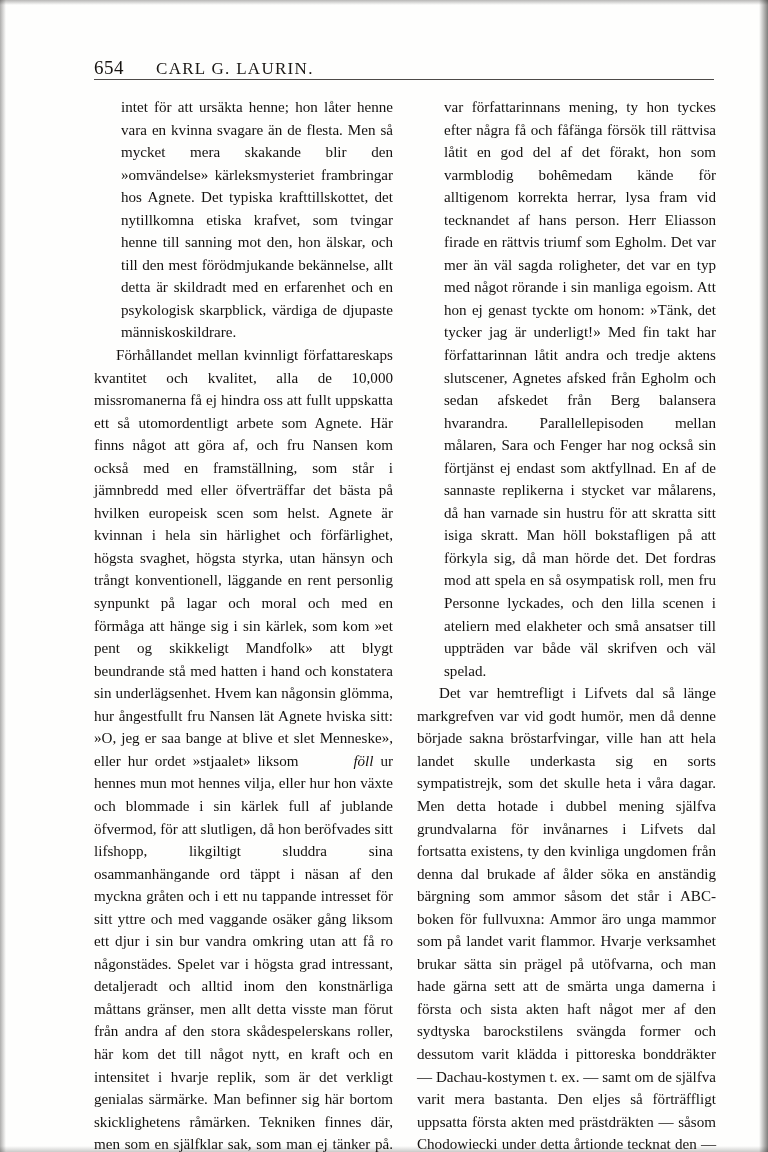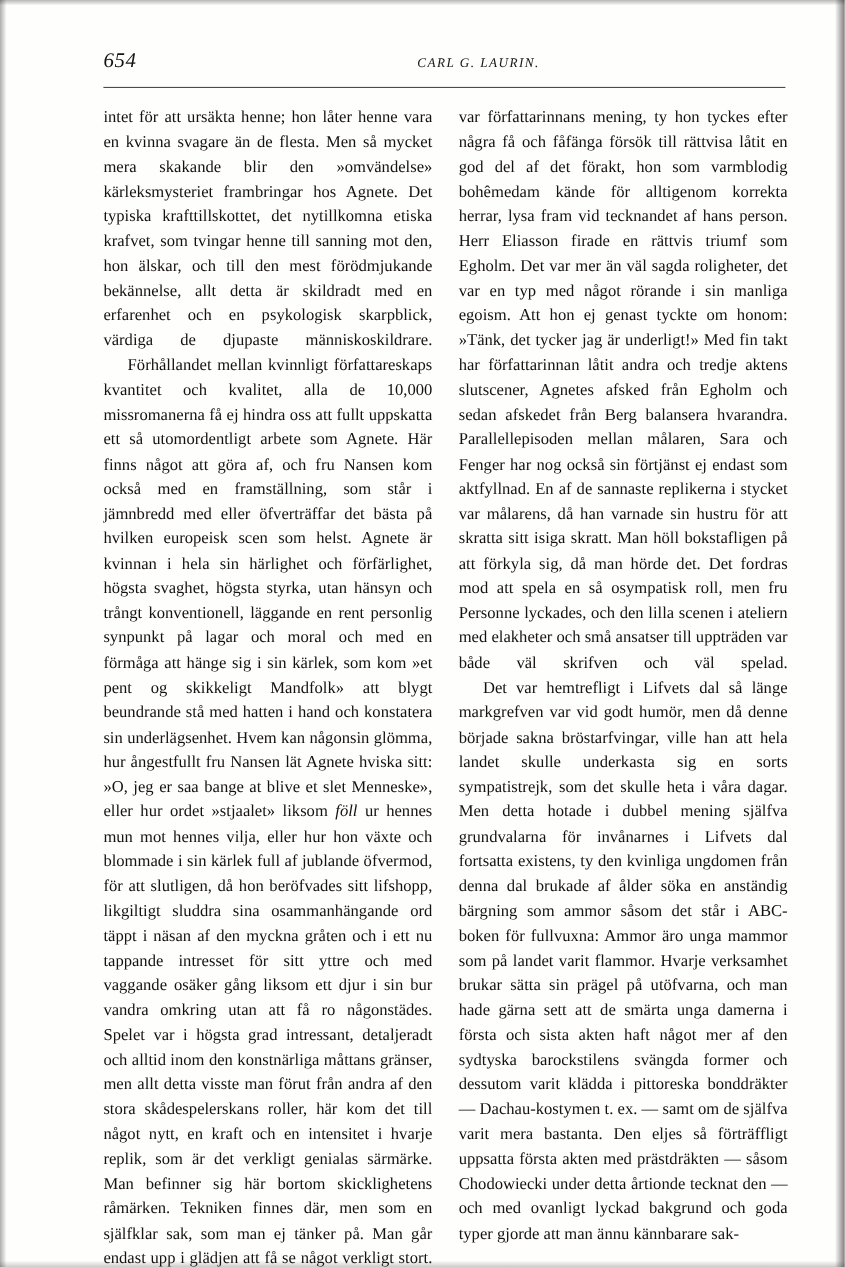--- a/index.html
+++ b/index.html
@@ -57,10 +57,9 @@
   .running-head {
     position: absolute;
     left: 94px;
-    top: 44px;
+    top: 56px;
     width: 620px;
     height: 26px;
-    font-style: italic;
   }
   .folio {
     position: absolute;

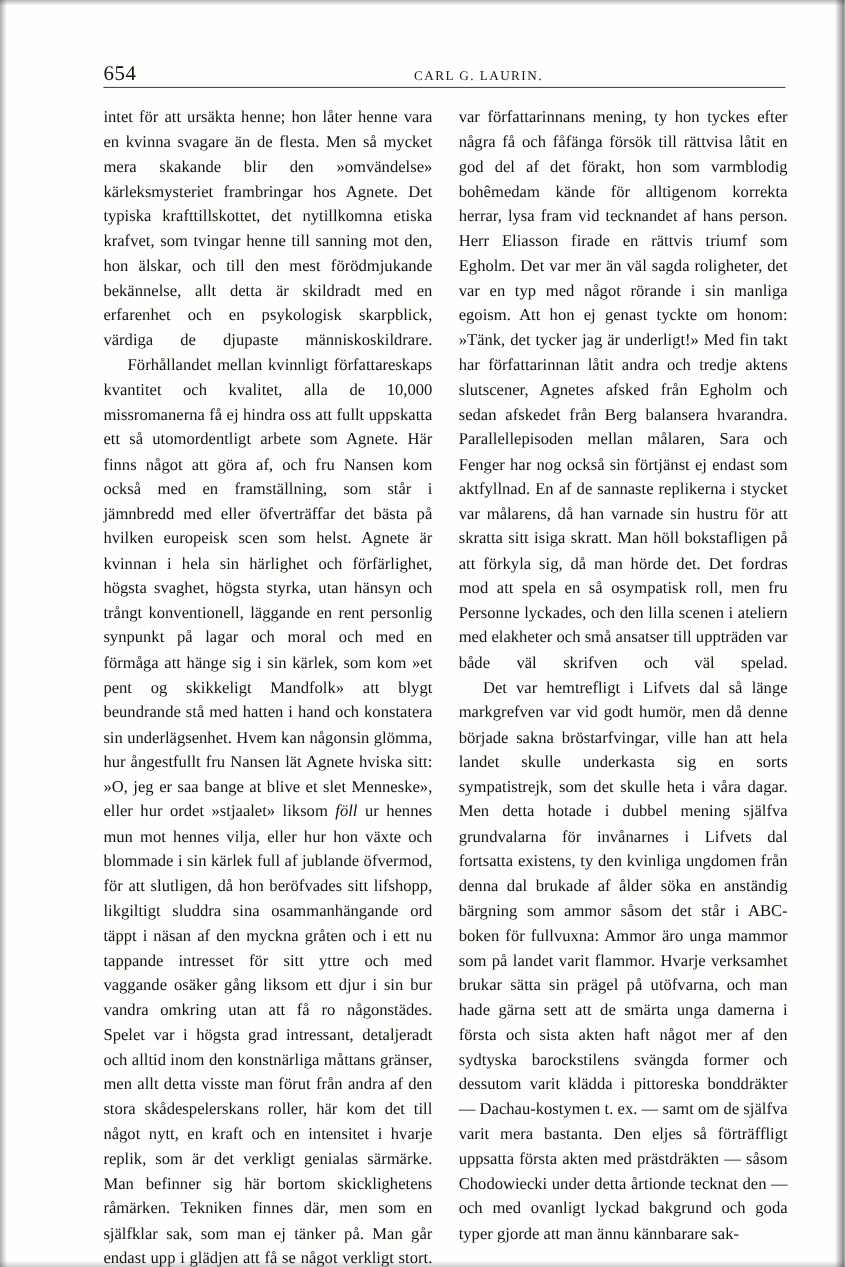--- a/index.html
+++ b/index.html
@@ -75,8 +75,8 @@
     left: 0;
     top: 5px;
     width: 620px;
-    text-align: center;
-    font-size: 12px;
+    text-align: left;
+    font-size: 17px;
     letter-spacing: 1.3px;
     line-height: 16px;
     color: #1a1714;

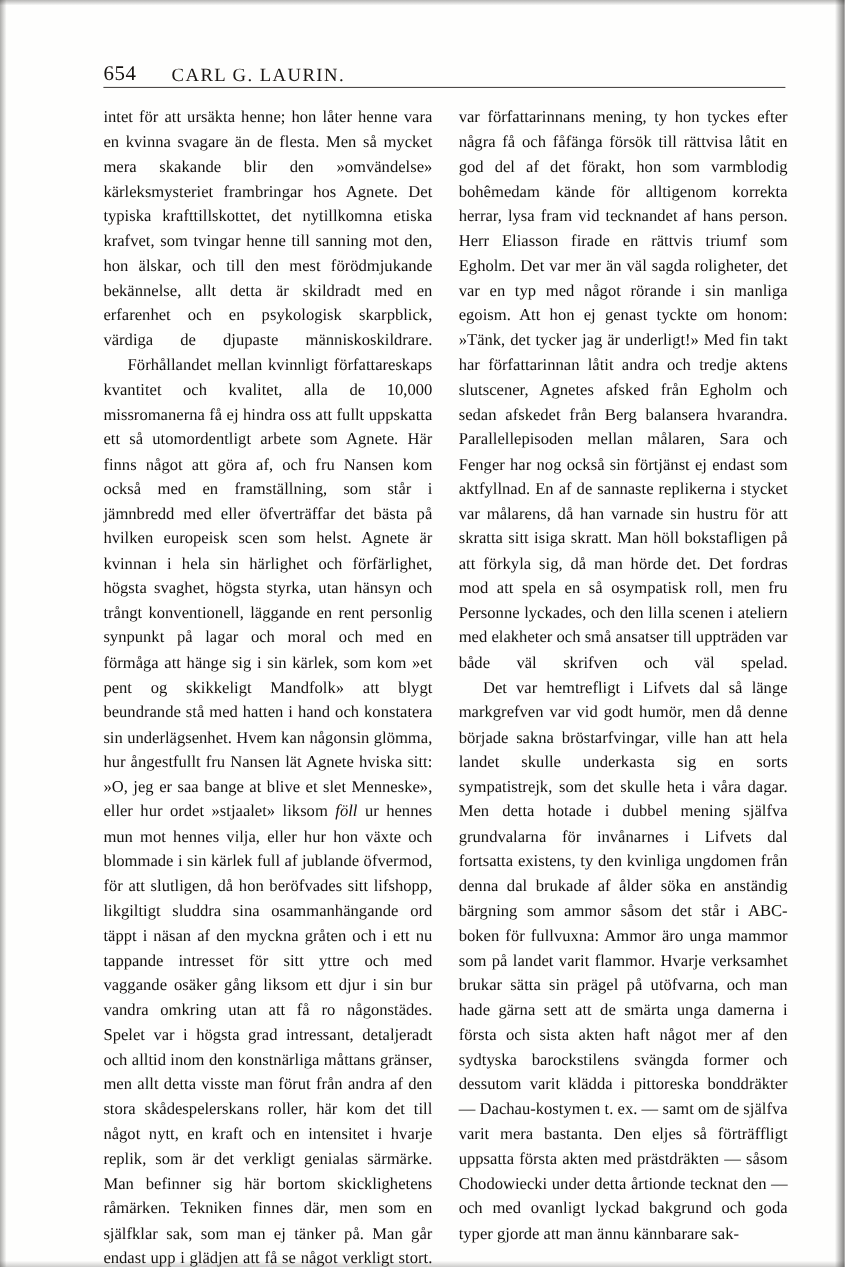--- a/index.html
+++ b/index.html
@@ -124,6 +124,7 @@
   }
   .col p.full {
     text-align-last: justify;
+    margin-left: 27px;
   }
   .ital {
     font-style: italic;

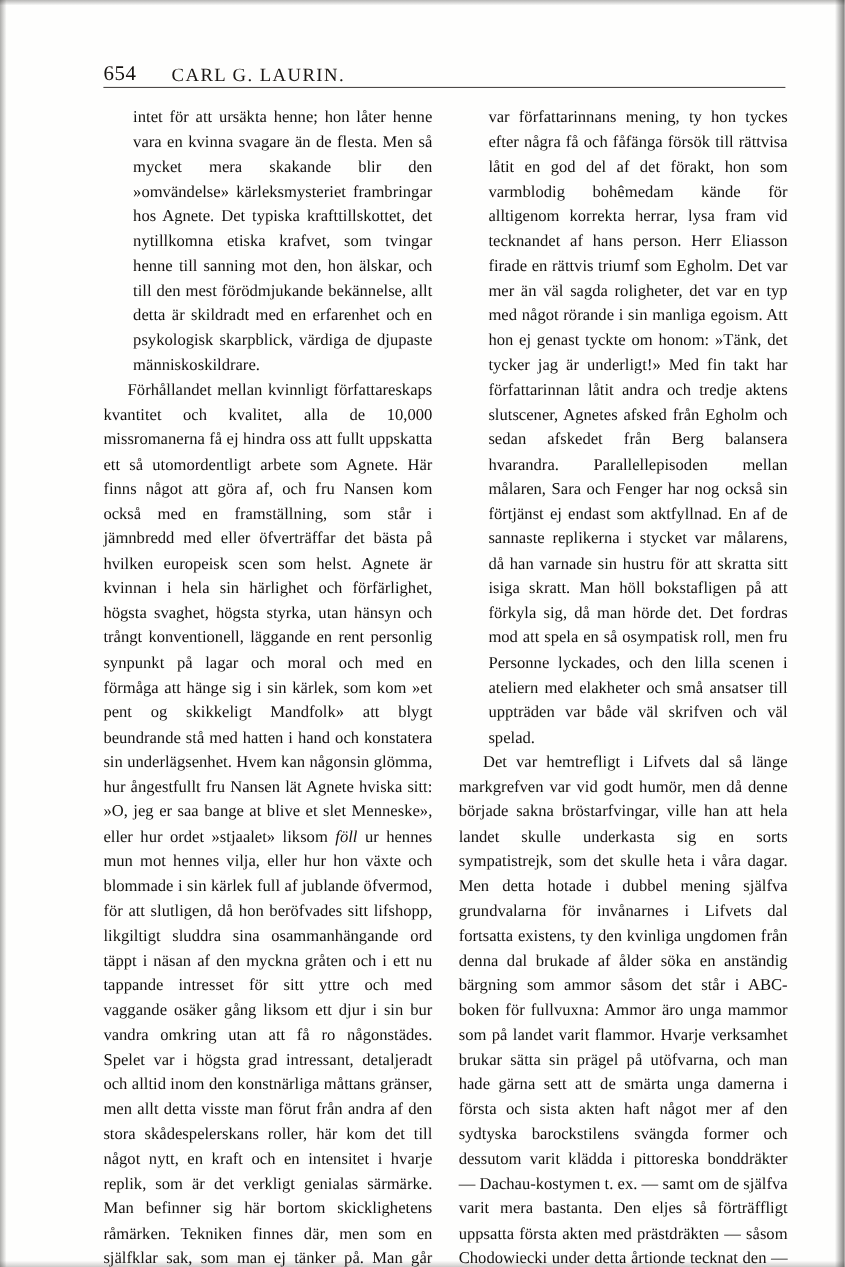--- a/index.html
+++ b/index.html
@@ -128,6 +128,7 @@
   }
   .ital {
     font-style: italic;
+    margin-left: 48px;
   }
 </style>
 </head>

